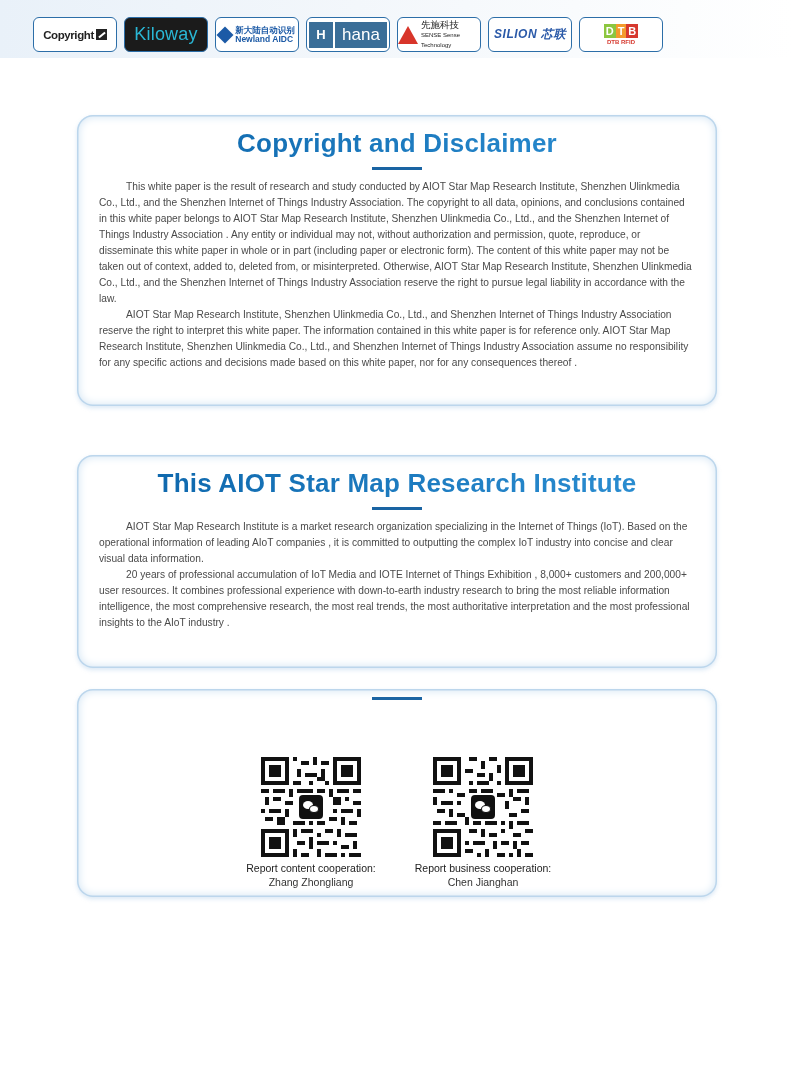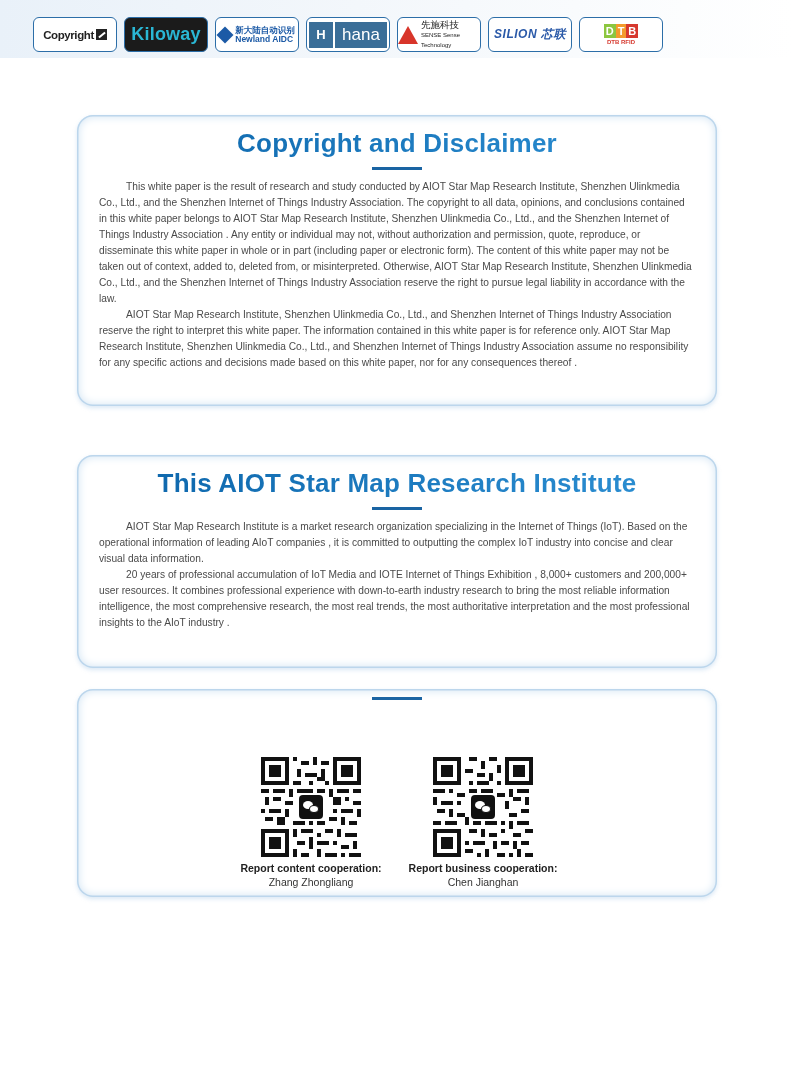--- a/index.html
+++ b/index.html
@@ -19,7 +19,7 @@
   .logo.checkpoint { font-weight: bold; color: #222; letter-spacing: -0.4px; font-size: 11.5px; }
   .logo.checkpoint .mark { display:inline-block; width:11px; height:11px; background:#222; margin-left:2px; position:relative; }
   .logo.checkpoint .mark::after { content:""; position:absolute; left:2px; top:5px; width:8px; height:2px; background:#fff; transform: rotate(-40deg); }
-  .logo.kiloway { background: #1b1b1b; color: #2ab7d5; font-weight: bold; font-size: 18px; border-color:#2c6ea8; letter-spacing: 0.2px; }
+  .logo.kiloway { background: #1b1b1b; color: #2ab7d5; font-weight: normal; font-size: 18px; border-color:#2c6ea8; letter-spacing: 0.2px; }
   .logo.newland { gap: 4px; }
   .logo.newland .diamond { width: 12px; height: 12px; background: #1c5aa6; transform: rotate(45deg); }
   .logo.newland .txt { display:flex; flex-direction:column; line-height: 9px; color:#1c5aa6; font-size: 8.5px; font-weight: bold; }

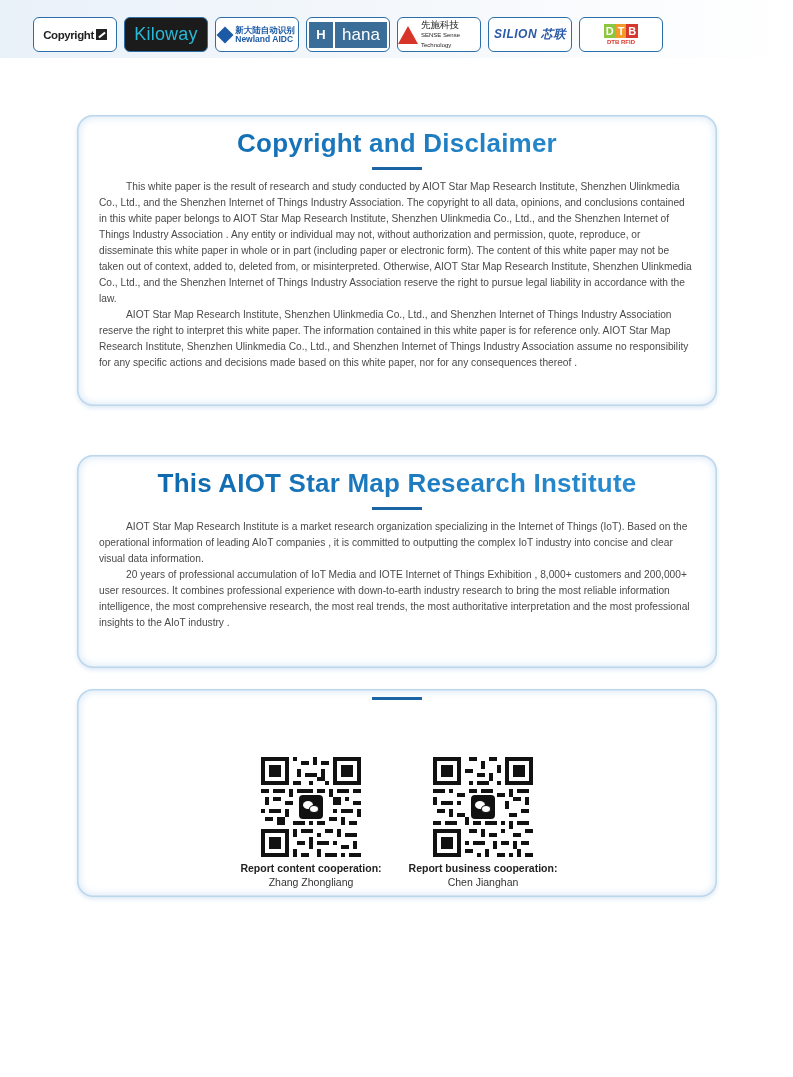--- a/index.html
+++ b/index.html
@@ -77,7 +77,7 @@
   }
   .wechat .b1 { position:absolute; left:4px; top:6px; width:10px; height:8px; background:#fff; border-radius:50%; }
   .wechat .b2 { position:absolute; left:10px; top:10px; width:10px; height:8px; background:#fff; border-radius:50%; border:1px solid #111; }
-  .qr-label { margin-top: 5px; font-size: 10.5px; font-weight: bold; color: #222; white-space: nowrap; }
+  .qr-label { margin-top: 5px; font-size: 10.5px; font-weight: normal; color: #222; white-space: nowrap; }
   .qr-name { font-size: 10.5px; color: #333; margin-top: 2px; white-space: nowrap; }
 </style>
 </head>

